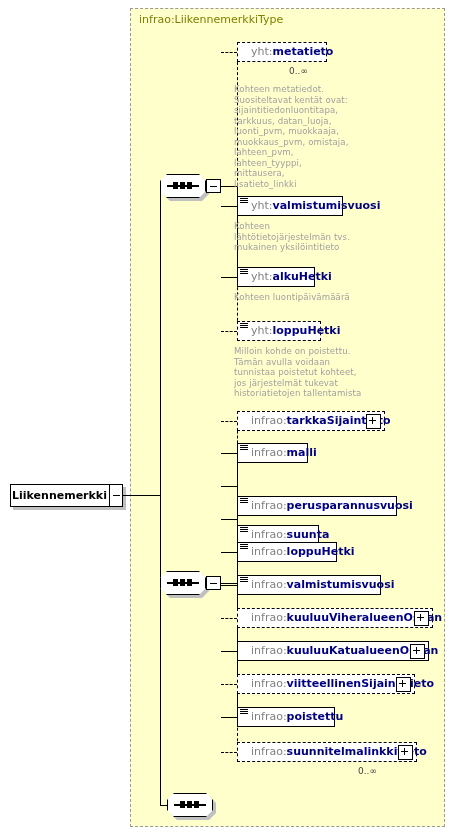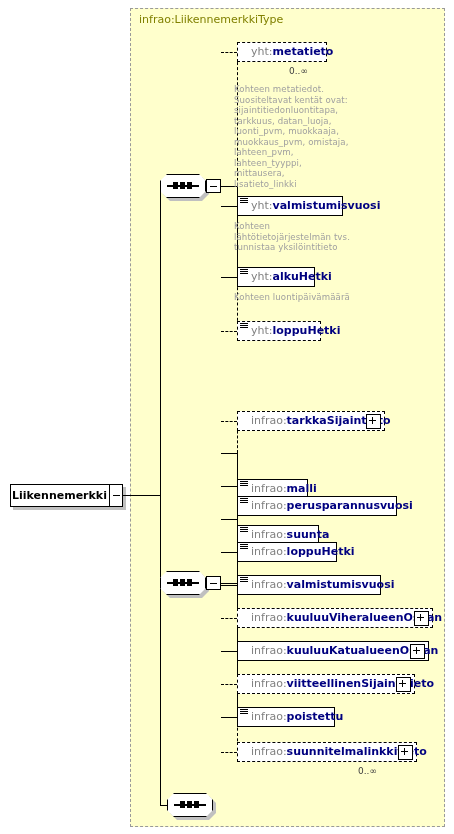--- a/index.html
+++ b/index.html
@@ -171,7 +171,7 @@
   </div>
   <div class="anno" style="left:234px;top:221px;width:118px;">Kohteen
 lähtötietojärjestelmän  tvs.
-tunnistaa yksilöintitieto</div>
+mukainen yksilöintitieto</div>
 
   <div class="ln lnh" style="left:221px;top:277px;width:16px;"></div>
   <div class="el" style="left:237px;top:267px;width:78px;">

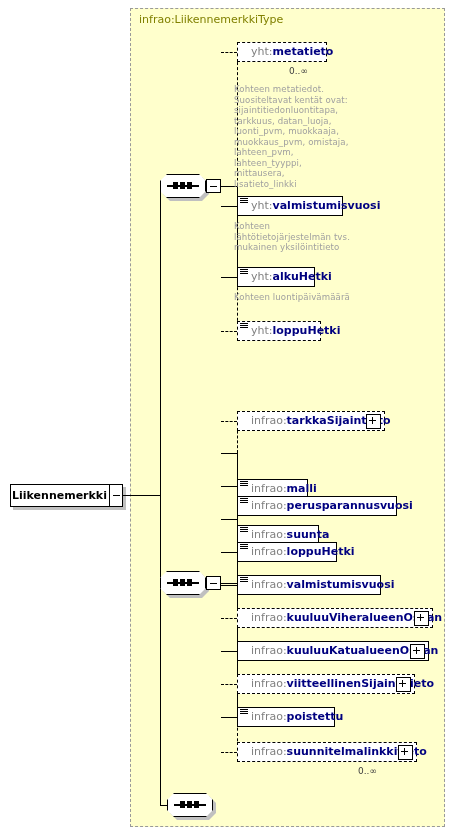--- a/index.html
+++ b/index.html
@@ -197,6 +197,11 @@
       </div>
     <div class="txt"><span class="pfx">yht:</span><span>loppuHetki</span></div>
   </div>
+  <div class="anno" style="left:234px;top:346px;width:132px;">Milloin kohde on poistettu.
+Tämän avulla voidaan
+tunnistaa poistetut kohteet,
+jos järjestelmät tukevat
+historiatietojen tallentamista</div>
 
   <div class="seq" style="left:160px;top:571px;">
     <div class="octshadow"></div>

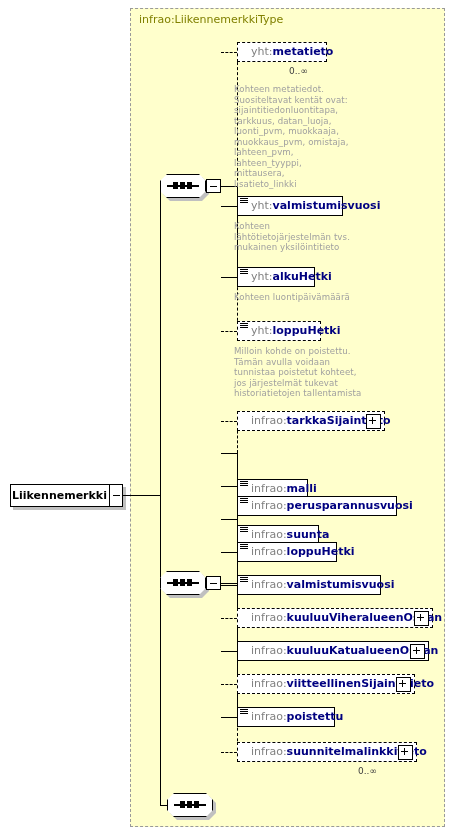--- a/index.html
+++ b/index.html
@@ -228,7 +228,7 @@
   </div>
 
   <div class="ln lnh" style="left:221px;top:453px;width:16px;"></div>
-  <div class="el" style="left:237px;top:443px;width:71px;margin-top:36px;">
+  <div class="el" style="left:237px;top:443px;width:71px;">
     <div class="shadow"></div>
     <div class="inner"></div>
     <div class="seqicon">

